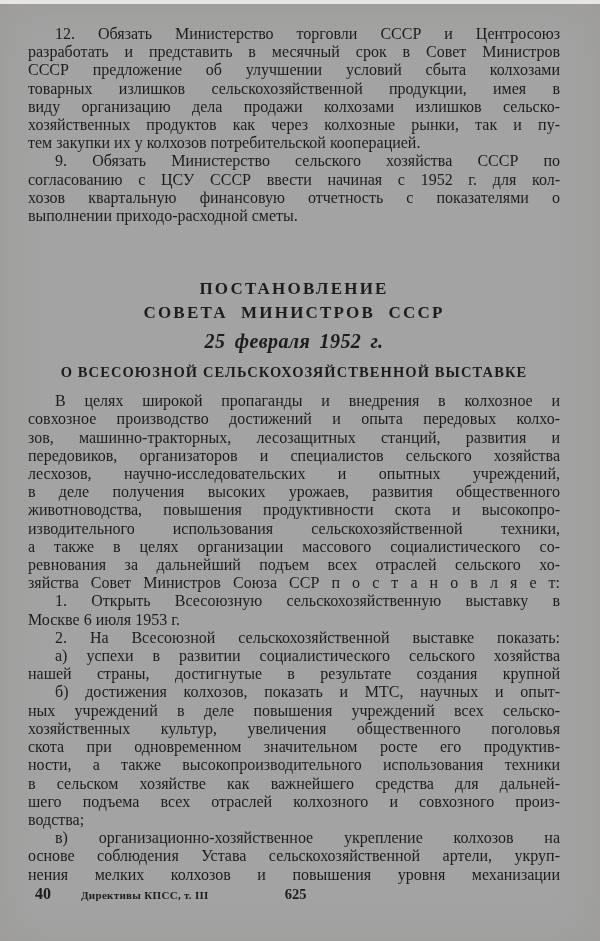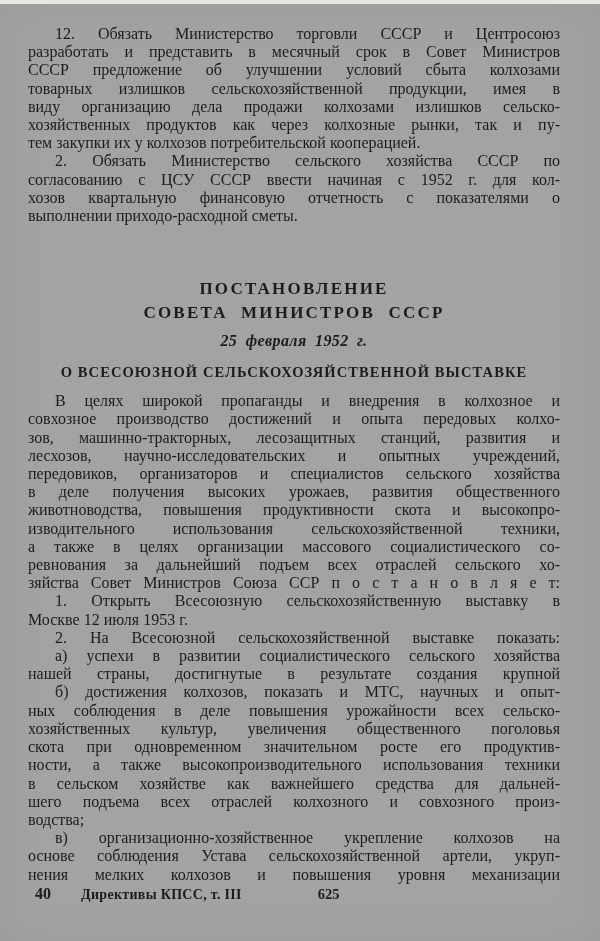--- a/index.html
+++ b/index.html
@@ -83,7 +83,7 @@
         <div class="line last">тем закупки их у колхозов потребительской кооперацией.</div>
       </div>
       <div class="para">
-        <div class="line">2. Обязать Министерство сельского хозяйства СССР по</div>
+        <div class="line">9. Обязать Министерство сельского хозяйства СССР по</div>
         <div class="line">согласованию с ЦСУ СССР ввести начиная с 1952 г. для кол-</div>
         <div class="line">хозов квартальную финансовую отчетность с показателями о</div>
         <div class="line last">выполнении приходо-расходной сметы.</div>

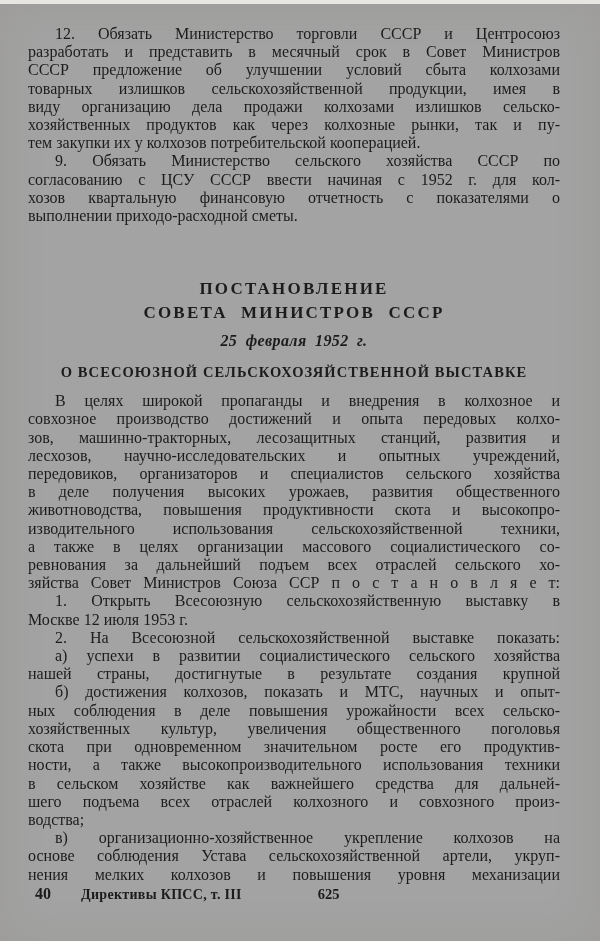--- a/index.html
+++ b/index.html
@@ -41,7 +41,7 @@
     margin-top: 6px;
     font-weight: bold;
     font-style: italic;
-    font-size: 16px;
+    font-size: 20px;
     line-height: 20px;
     letter-spacing: 0.4px;
     word-spacing: 4px;

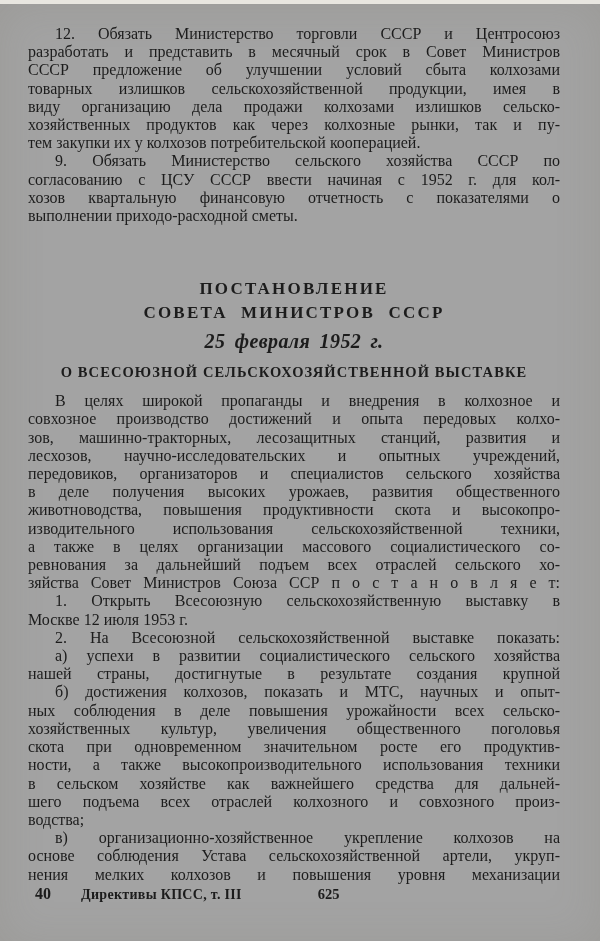--- a/index.html
+++ b/index.html
@@ -102,8 +102,8 @@
         <div class="line">В целях широкой пропаганды и внедрения в колхозное и</div>
         <div class="line">совхозное производство достижений и опыта передовых колхо-</div>
         <div class="line">зов, машинно-тракторных, лесозащитных станций, развития и</div>
+        <div class="line">передовиков, организаторов и специалистов сельского хозяйства</div>
         <div class="line">лесхозов, научно-исследовательских и опытных учреждений,</div>
-        <div class="line">передовиков, организаторов и специалистов сельского хозяйства</div>
         <div class="line">в деле получения высоких урожаев, развития общественного</div>
         <div class="line">животноводства, повышения продуктивности скота и высокопро-</div>
         <div class="line">изводительного использования сельскохозяйственной техники,</div>

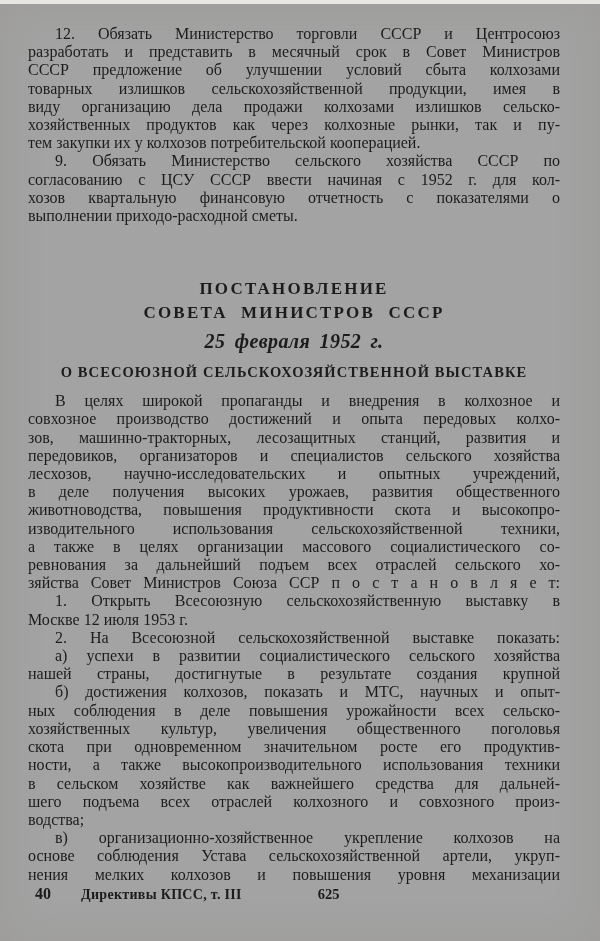--- a/index.html
+++ b/index.html
@@ -113,7 +113,7 @@
       </div>
       <div class="para">
         <div class="line">1. Открыть Всесоюзную сельскохозяйственную выставку в</div>
-        <div class="line last">Москве 12 июля 1953 г.</div>
+        <div class="line last">Москве 6 июля 1953 г.</div>
       </div>
       <div class="para">
         <div class="line">2. На Всесоюзной сельскохозяйственной выставке показать:</div>

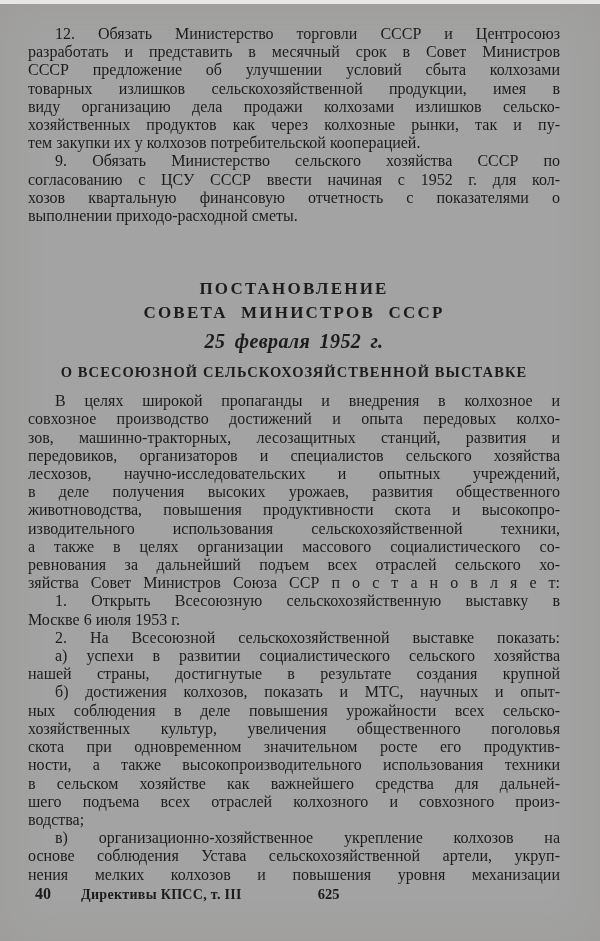--- a/index.html
+++ b/index.html
@@ -124,7 +124,7 @@
       </div>
       <div class="para">
         <div class="line">б) достижения колхозов, показать и МТС, научных и опыт-</div>
-        <div class="line">ных соблюдения в деле повышения урожайности всех сельско-</div>
+        <div class="line">ных учреждений в деле повышения учреждений всех сельско-</div>
         <div class="line">хозяйственных культур, увеличения общественного поголовья</div>
         <div class="line">скота при одновременном значительном росте его продуктив-</div>
         <div class="line">ности, а также высокопроизводительного использования техники</div>

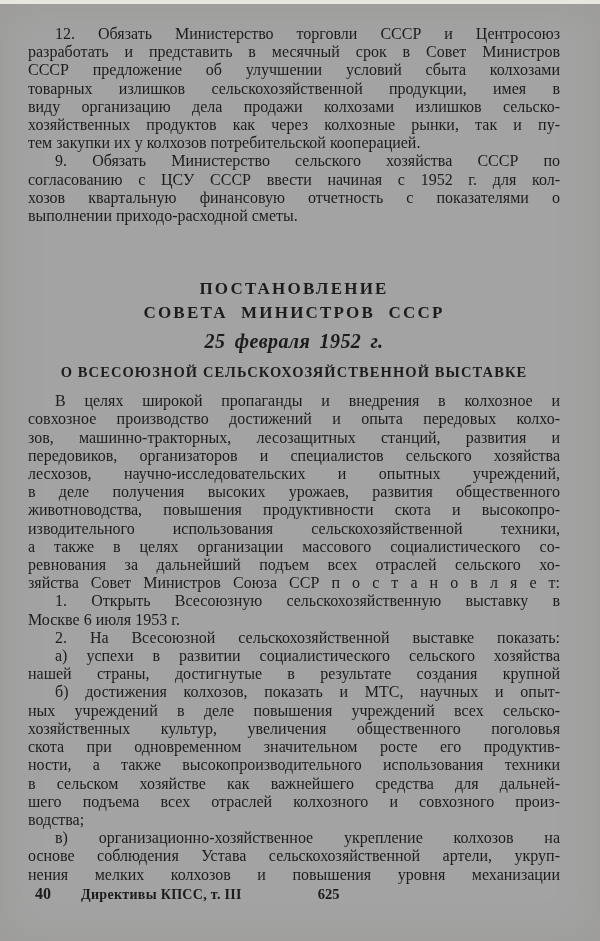--- a/index.html
+++ b/index.html
@@ -64,7 +64,7 @@
     align-items: baseline;
   }
   .f-num  { font-weight: bold; font-size: 16px; margin-left: 7px; }
-  .f-ed   { font-weight: bold; font-size: 14px; margin-left: 30px; letter-spacing: 0.3px; text-align: right; }
+  .f-ed   { font-weight: bold; font-size: 11px; margin-left: 30px; letter-spacing: 0.3px; text-align: right; }
   .f-page { font-weight: bold; font-size: 14.5px; margin-left: 76px; }
 </style>
 </head>

